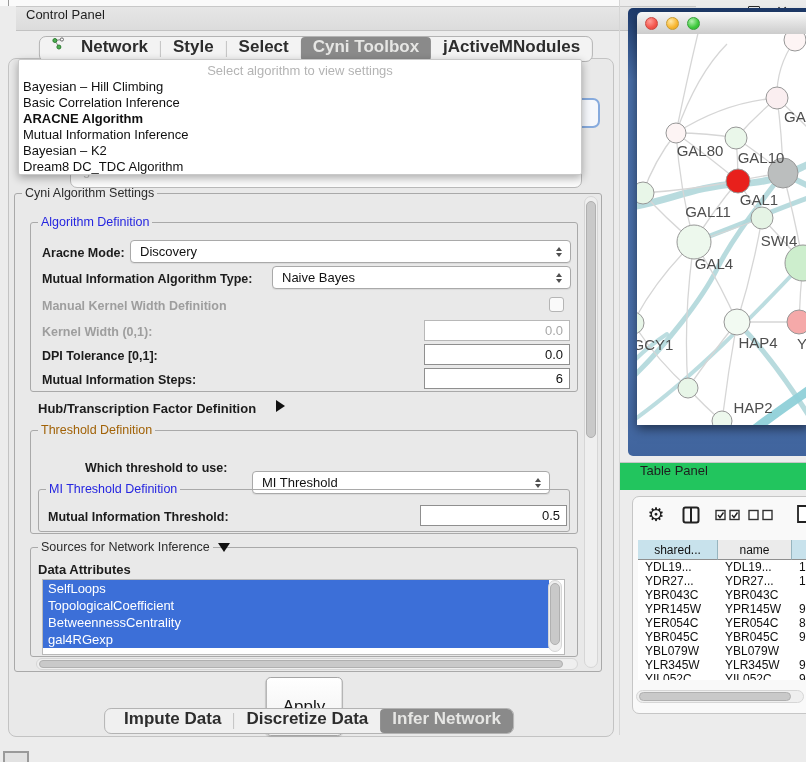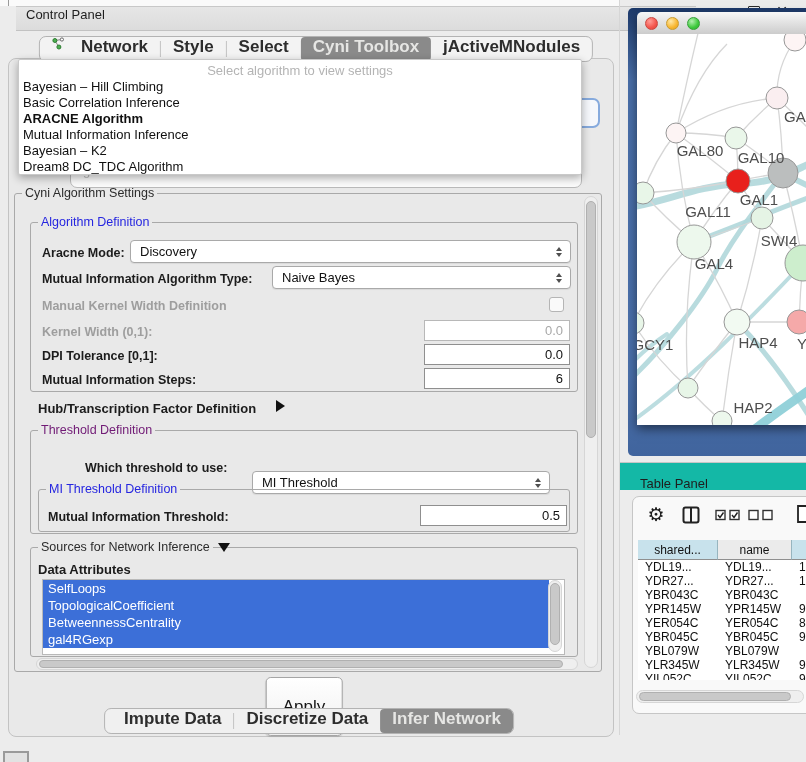--- a/index.html
+++ b/index.html
@@ -37,7 +37,7 @@
   .group{position:absolute;border:1px solid #a9a9a9;border-radius:3px;}
   .gtitle{position:absolute;font-size:12.5px;background:#e9e9e9;padding:0 3px;white-space:nowrap;color:#2c2c2c;z-index:2;}
   .gtitle.blue{color:#2525e0;}
-  .gtitle.green{color:#701a75;}
+  .gtitle.green{color:#a16207;}
   .lbl{position:absolute;font-size:12.5px;font-weight:bold;color:#1c1c1c;white-space:nowrap;}
   .lbl.dis{color:#9e9e9e;}
   .combo{position:absolute;background:#fff;border:1px solid #a9a9a9;border-radius:4px;font-size:13px;color:#111;

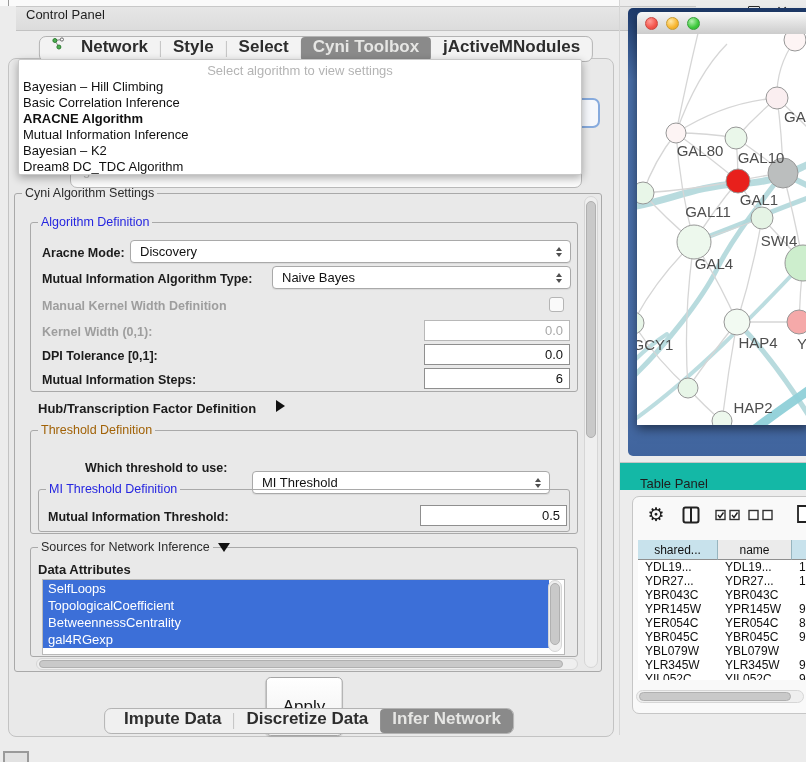--- a/index.html
+++ b/index.html
@@ -77,8 +77,8 @@
   .net-canvas{position:absolute;left:0;top:22px;width:172px;height:391px;background:#fff;overflow:hidden;}
   .nlabel{position:absolute;font-size:15px;color:#4e4e4e;white-space:nowrap;transform:translateX(-50%);}
   
-  .tp-bar{left:620px;top:462px;width:186px;height:28px;background:#14b8a6;border-top:1px solid #c6c6c6;
-          border-bottom:1px solid #d8d8d8;display:flex;align-items:flex-end;}
+  .tp-bar{left:620px;top:462px;width:186px;height:28px;background:#22c55e;border-top:1px solid #c6c6c6;
+          border-bottom:1px solid #d8d8d8;display:flex;align-items:flex-start;}
   .tp-title{margin-left:20px;font-size:13px;color:#1e1e1e;}
   .tp-body{left:620px;top:490px;width:186px;height:272px;background:#ececec;}
   .tp-card{left:632px;top:496px;width:186px;height:216px;background:#f9f9f9;border:1px solid #c6c6c6;border-radius:7px;}

